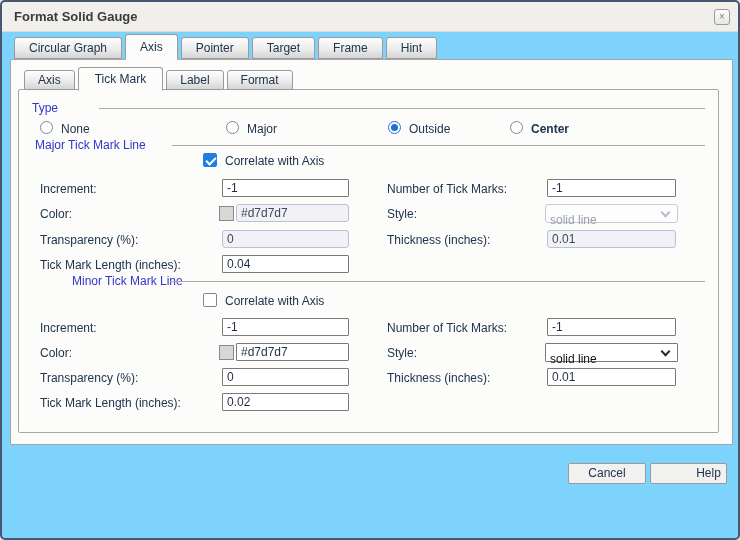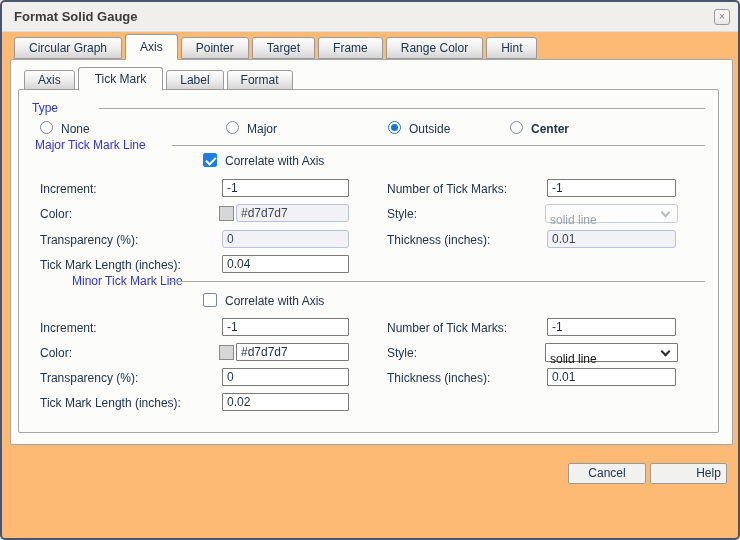--- a/index.html
+++ b/index.html
@@ -4,7 +4,7 @@
 <style>
   html,body{margin:0;padding:0;background:#e9e9e9;}
   *{box-sizing:border-box;font-family:"Liberation Sans",sans-serif;}
-  .dialog{position:relative;width:740px;height:540px;background:#fdba74;border:2px solid #4a5670;border-radius:5px;overflow:hidden;}
+  .dialog{position:relative;width:740px;height:540px;background:#7dd3fc;border:2px solid #4a5670;border-radius:5px;overflow:hidden;}
   .titlebar{position:absolute;left:0;top:0;right:0;height:30px;background:#f0efec;border-bottom:1px solid #dddcd8;border-radius:3px 3px 0 0;}
   .title{position:absolute;left:12px;top:0;line-height:30px;font-size:13px;font-weight:bold;color:#3b3b3b;}
   .closebtn{position:absolute;right:8px;top:7px;width:16px;height:16px;border:1px solid #9a9a9a;border-radius:3px;background:linear-gradient(#ffffff,#e6e6e6);color:#7d7d7d;font-size:10px;line-height:14px;text-align:center;cursor:pointer;}

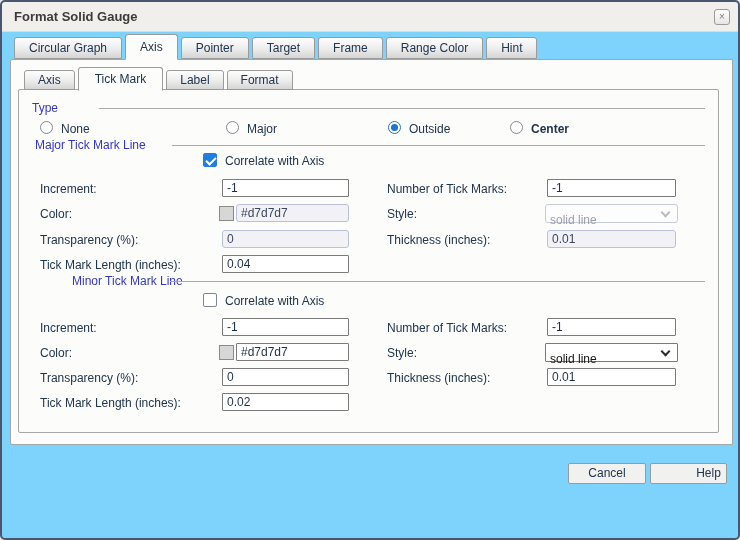--- a/index.html
+++ b/index.html
@@ -55,7 +55,6 @@
     <div class="tab">Pointer</div>
     <div class="tab">Target</div>
     <div class="tab">Frame</div>
-    <div class="tab">Range Color</div>
     <div class="tab">Hint</div>
   </div>
 

